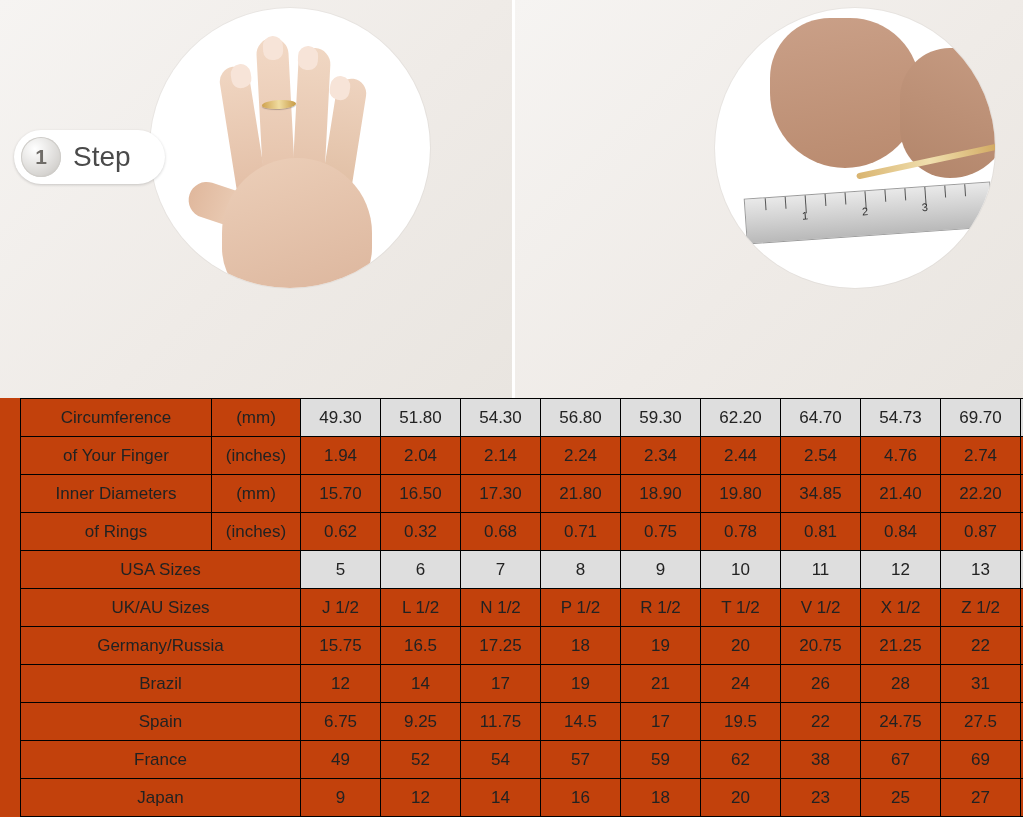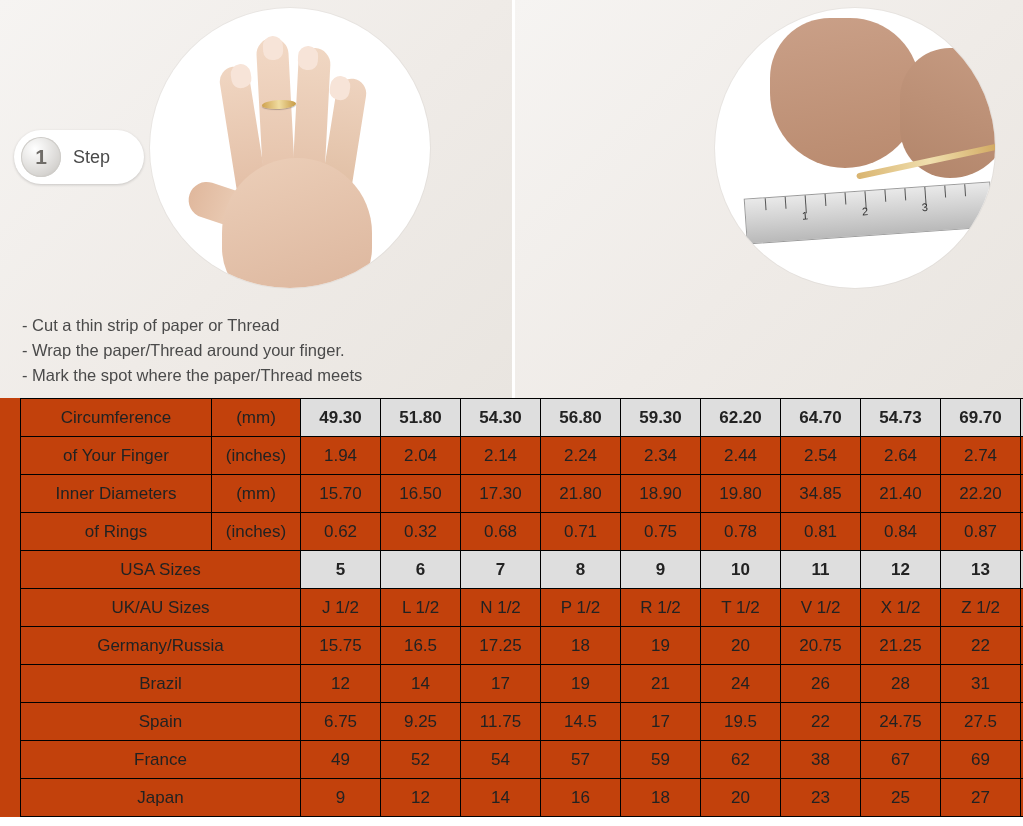--- a/index.html
+++ b/index.html
@@ -130,7 +130,7 @@
     box-shadow: inset 0 0 0 1px #cfcdc9;
   }
   .step-word {
-    font-size: 18px;
+    font-size: 28px;
     color: #4a4a4a;
   }
 

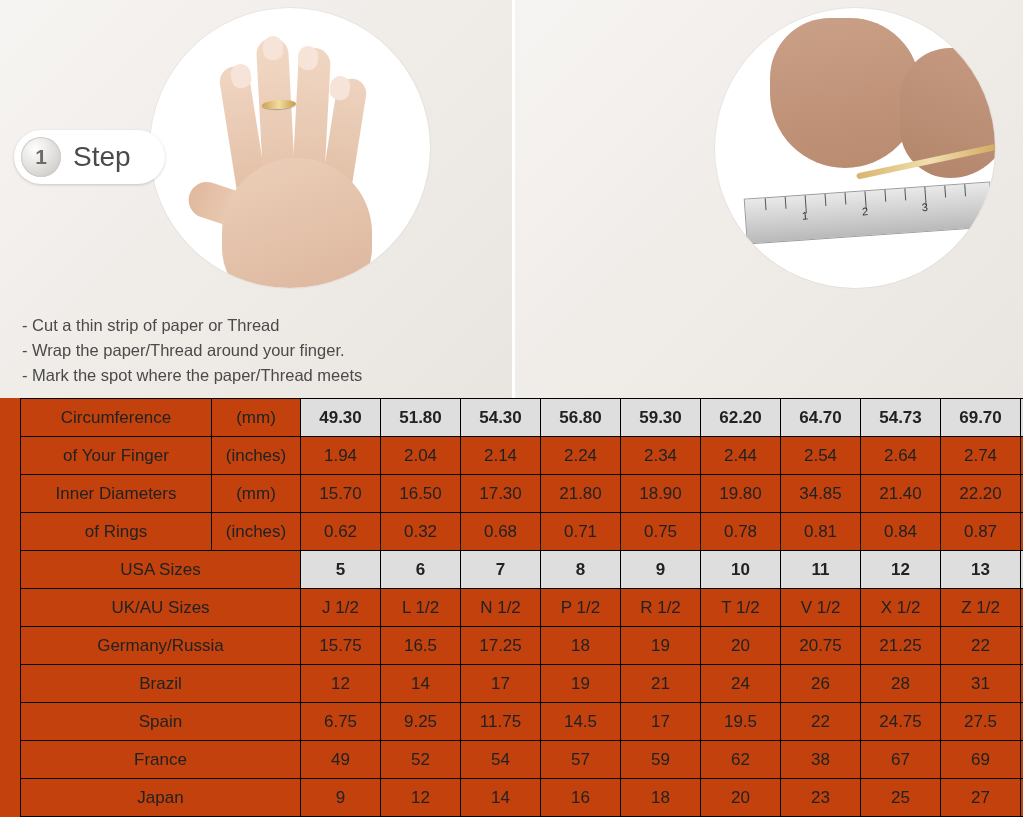--- a/index.html
+++ b/index.html
@@ -217,11 +217,6 @@
         <div class="step-word">Step</div>
       </div>
 
-      <div class="instructions left">
-        <div>-  Cut a thin strip of paper or Thread</div>
-        <div>-  Wrap the paper/Thread around your finger.</div>
-        <div>-  Mark the spot where the paper/Thread meets</div>
-      </div>
     </div>
 
     <div class="step-panel right">

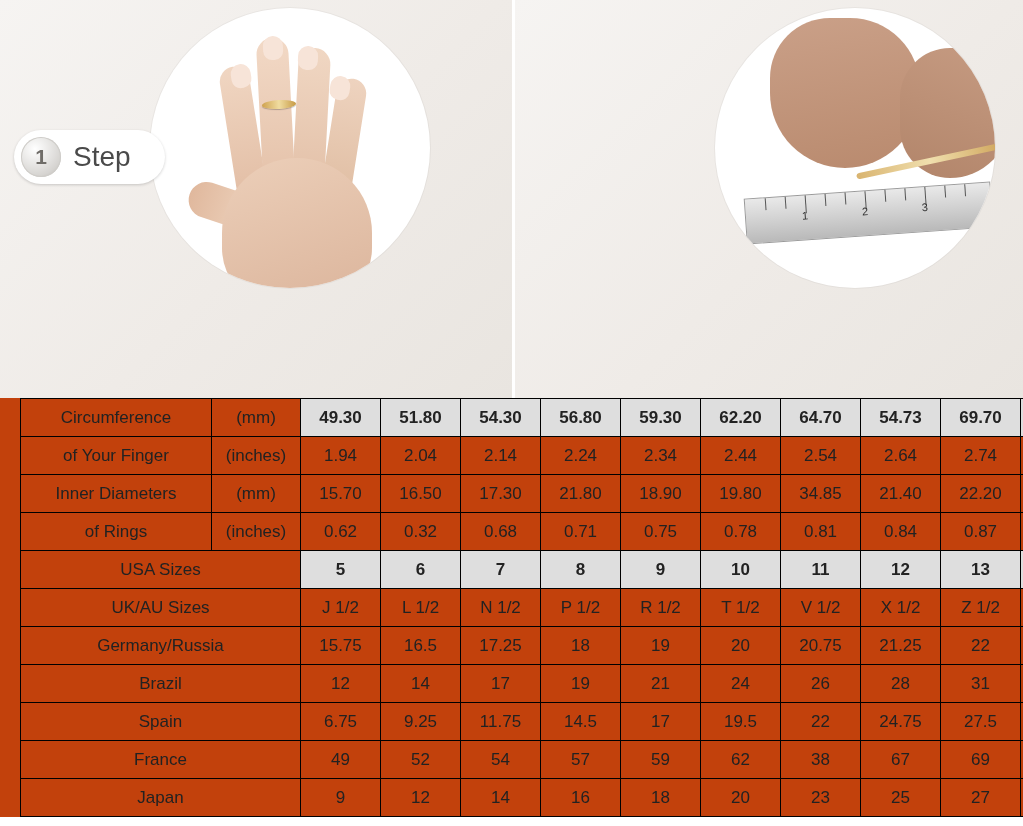--- a/index.html
+++ b/index.html
@@ -183,7 +183,6 @@
   }
   td.shade {
     background: #dedede;
-    font-weight: bold;
   }
   .col { width: 75px; }
 </style>

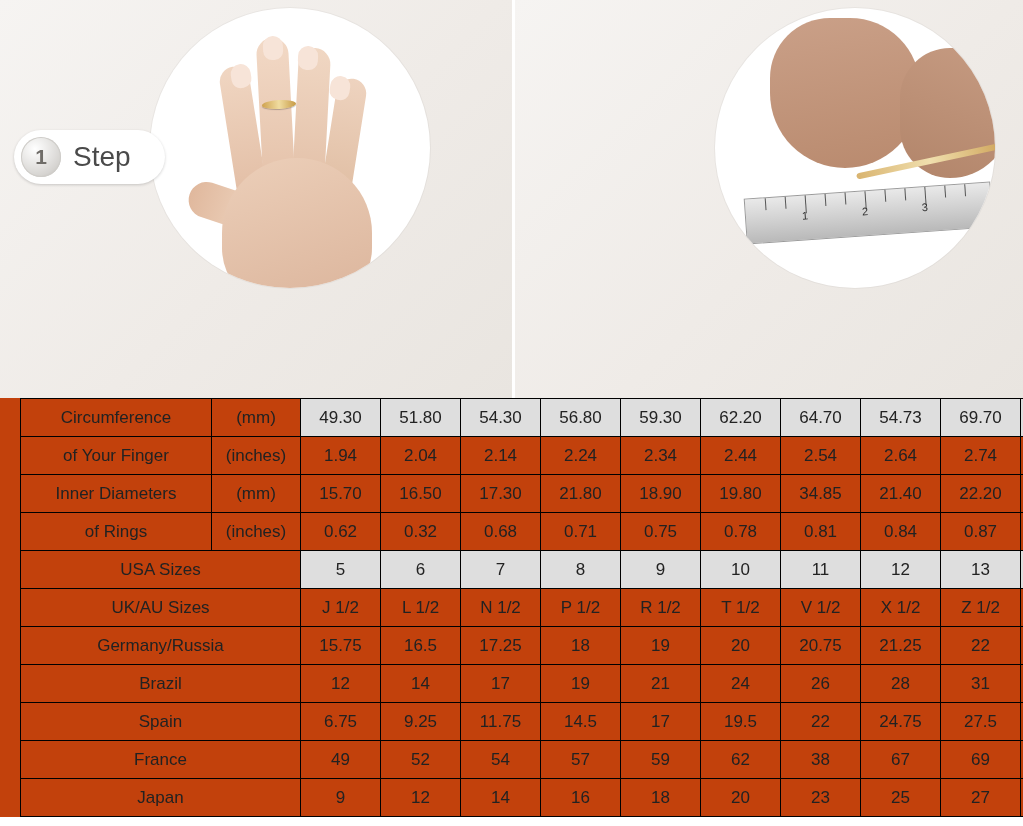--- a/index.html
+++ b/index.html
@@ -276,7 +276,7 @@
           <td class="col">2.34</td>
           <td class="col">2.44</td>
           <td class="col">2.54</td>
-          <td class="col">2.64</td>
+          <td class="col">4.76</td>
           <td class="col">2.74</td>
           <td class="col">2.85</td>
         </tr>

